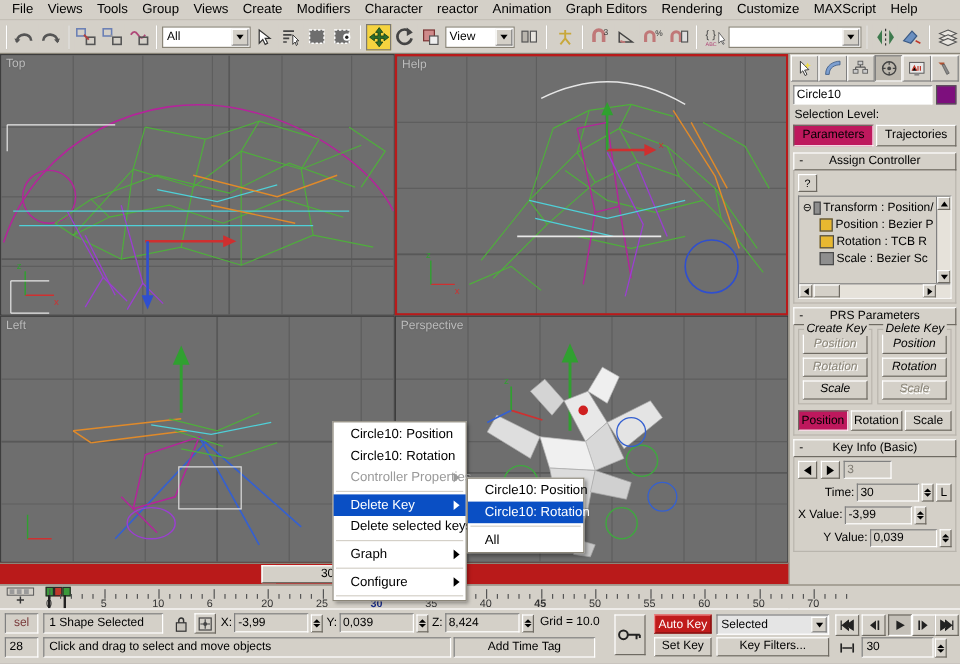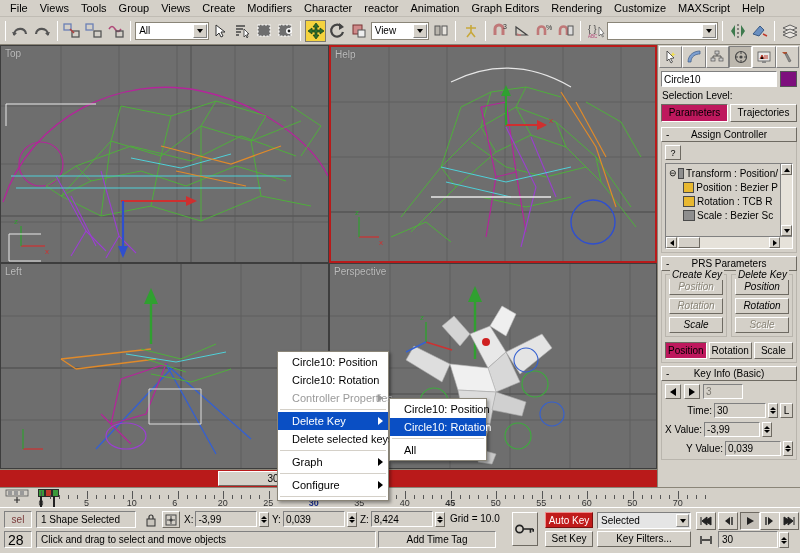--- a/index.html
+++ b/index.html
@@ -992,7 +992,7 @@
   <div class="statusbar">
 
     <div class="sunk" style="position:absolute;left:4px;top:3px;width:28px;height:17px;display:flex;align-items:center;justify-content:center;color:#7a3a3a;font-size:10px">sel</div>
-    <div class="sunk" style="position:absolute;left:4px;top:23px;width:28px;height:17px;display:flex;align-items:center;padding-left:3px;font-size:14px">28</div>
+    <div class="sunk" style="position:absolute;left:4px;top:23px;width:28px;height:17px;display:flex;align-items:center;padding-left:3px;font-size:10px">28</div>
 
     <div class="sunk" style="position:absolute;left:36px;top:3px;width:100px;height:17px;display:flex;align-items:center;padding-left:4px;font-size:10px">1 Shape Selected</div>
     <div class="sunk" style="position:absolute;left:36px;top:23px;width:340px;height:17px;display:flex;align-items:center;padding-left:4px;font-size:10px">Click and drag to select and move objects</div>

